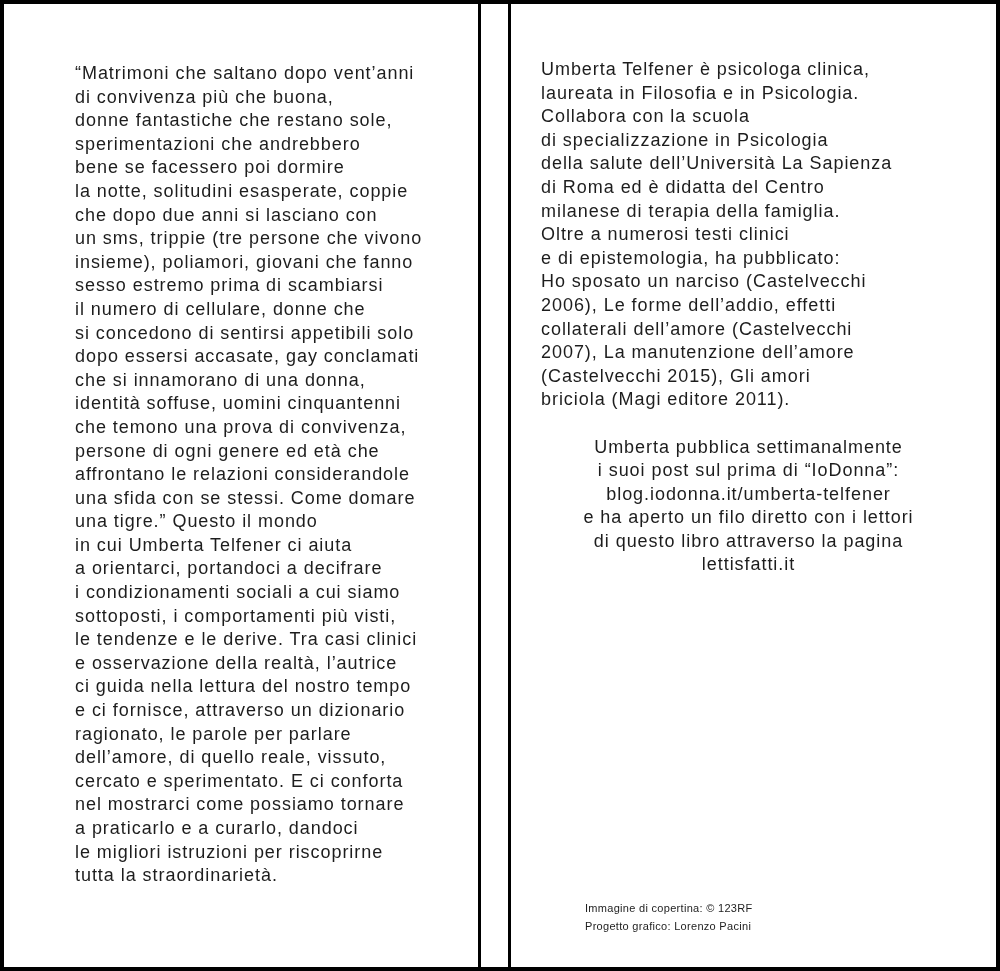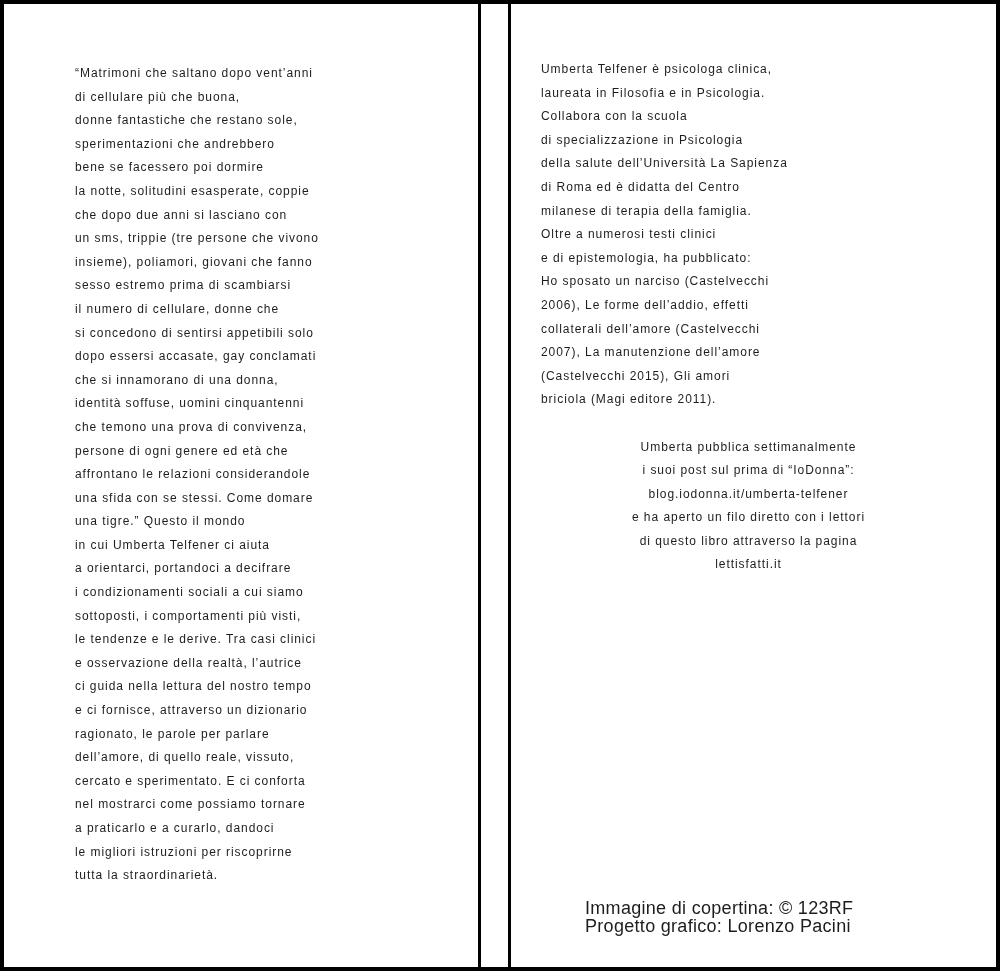--- a/index.html
+++ b/index.html
@@ -41,7 +41,7 @@
   }
   .flap-text {
     color: #1d1d1d;
-    font-size: 12px;
+    font-size: 18px;
     font-weight: 500;
     line-height: 23.6px;
     letter-spacing: 0.95px;

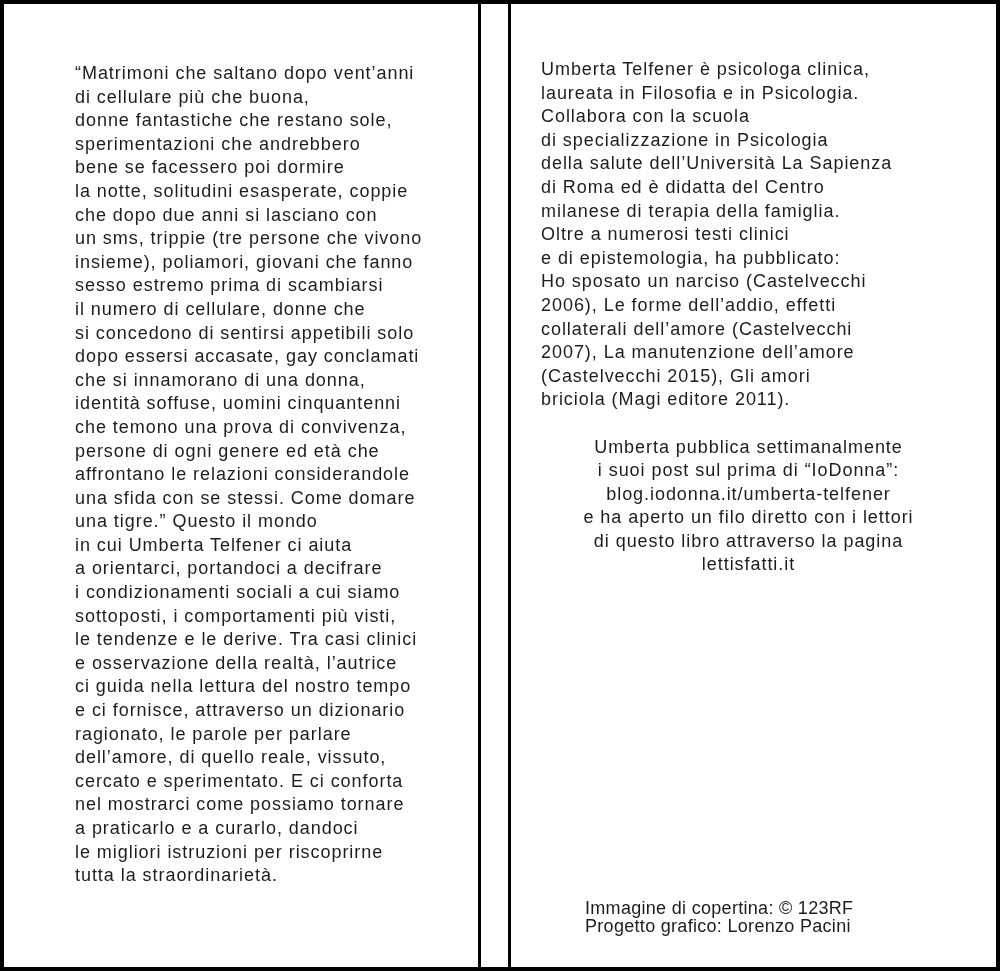--- a/index.html
+++ b/index.html
@@ -75,7 +75,7 @@
   <div class="panel left">
     <div class="flap-text">
         <div class="line"><span>“Matrimoni che saltano dopo vent’anni</span></div>
-        <div class="line"><span>di cellulare più che buona,</span></div>
+        <div class="line"><span>di convivenza più che buona,</span></div>
         <div class="line"><span>donne fantastiche che restano sole,</span></div>
         <div class="line"><span>sperimentazioni che andrebbero</span></div>
         <div class="line"><span>bene se facessero poi dormire</span></div>

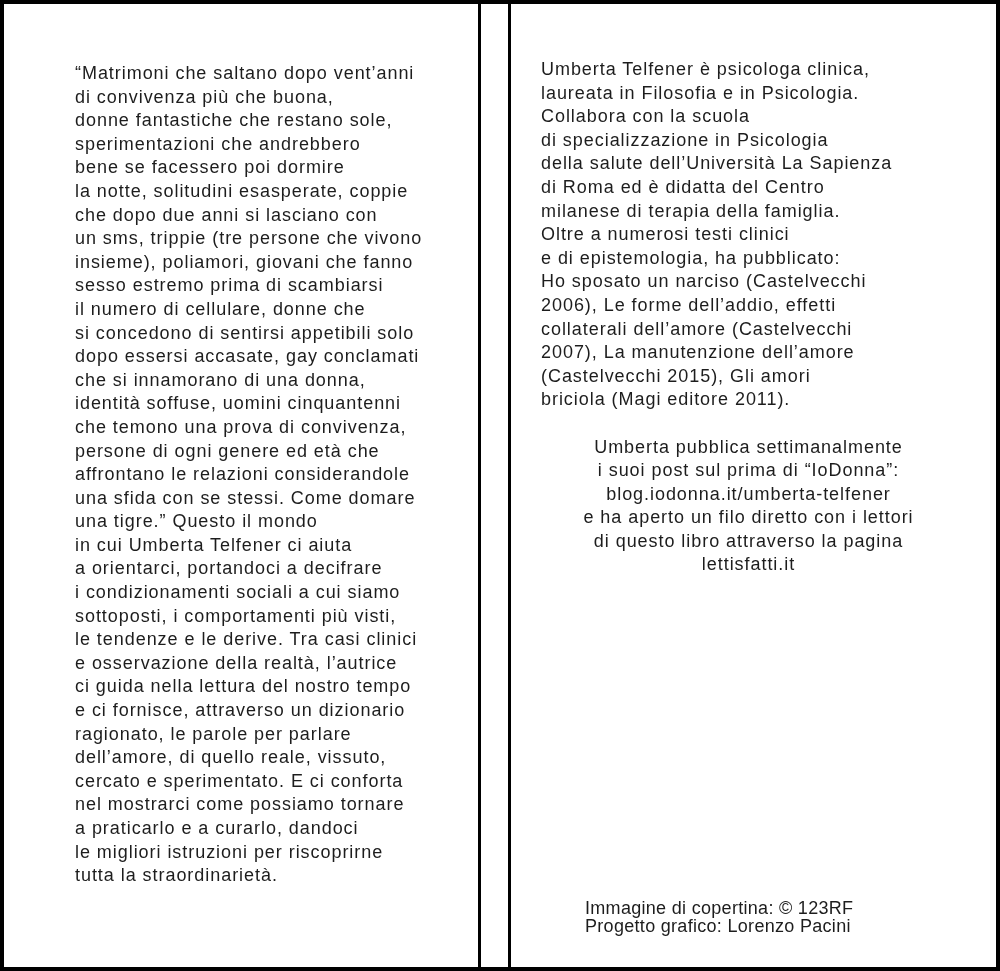--- a/index.html
+++ b/index.html
@@ -61,7 +61,7 @@
     left: 74px;
     bottom: 32px;
     color: #1d1d1d;
-    font-size: 18px;
+    font-size: 11px;
     line-height: 18px;
     letter-spacing: 0.3px;
     white-space: nowrap;

